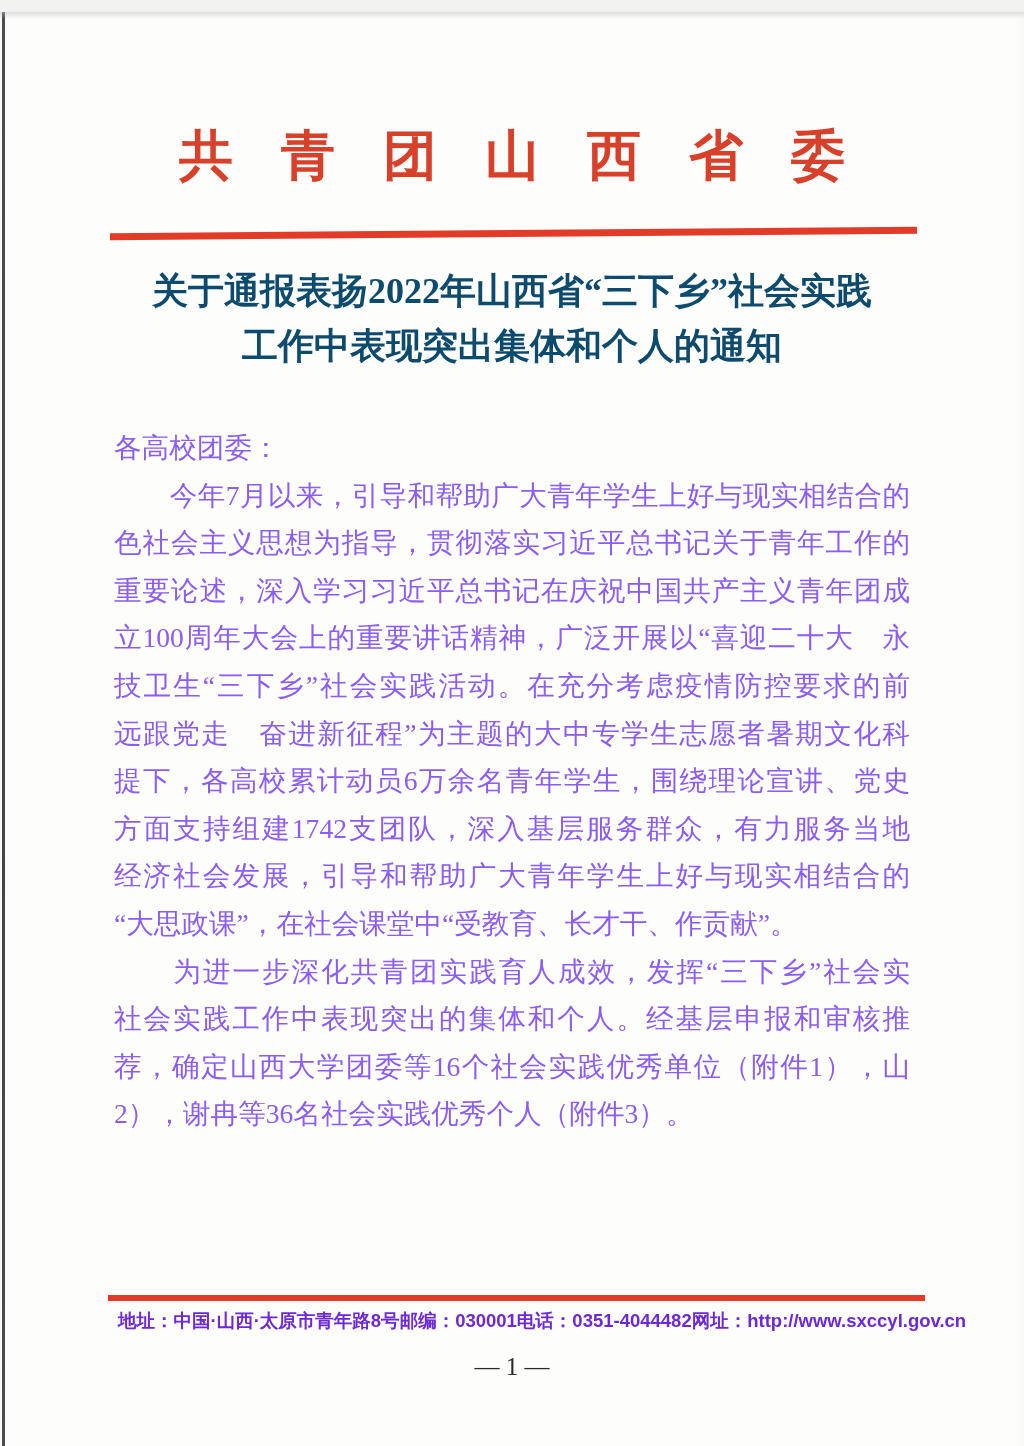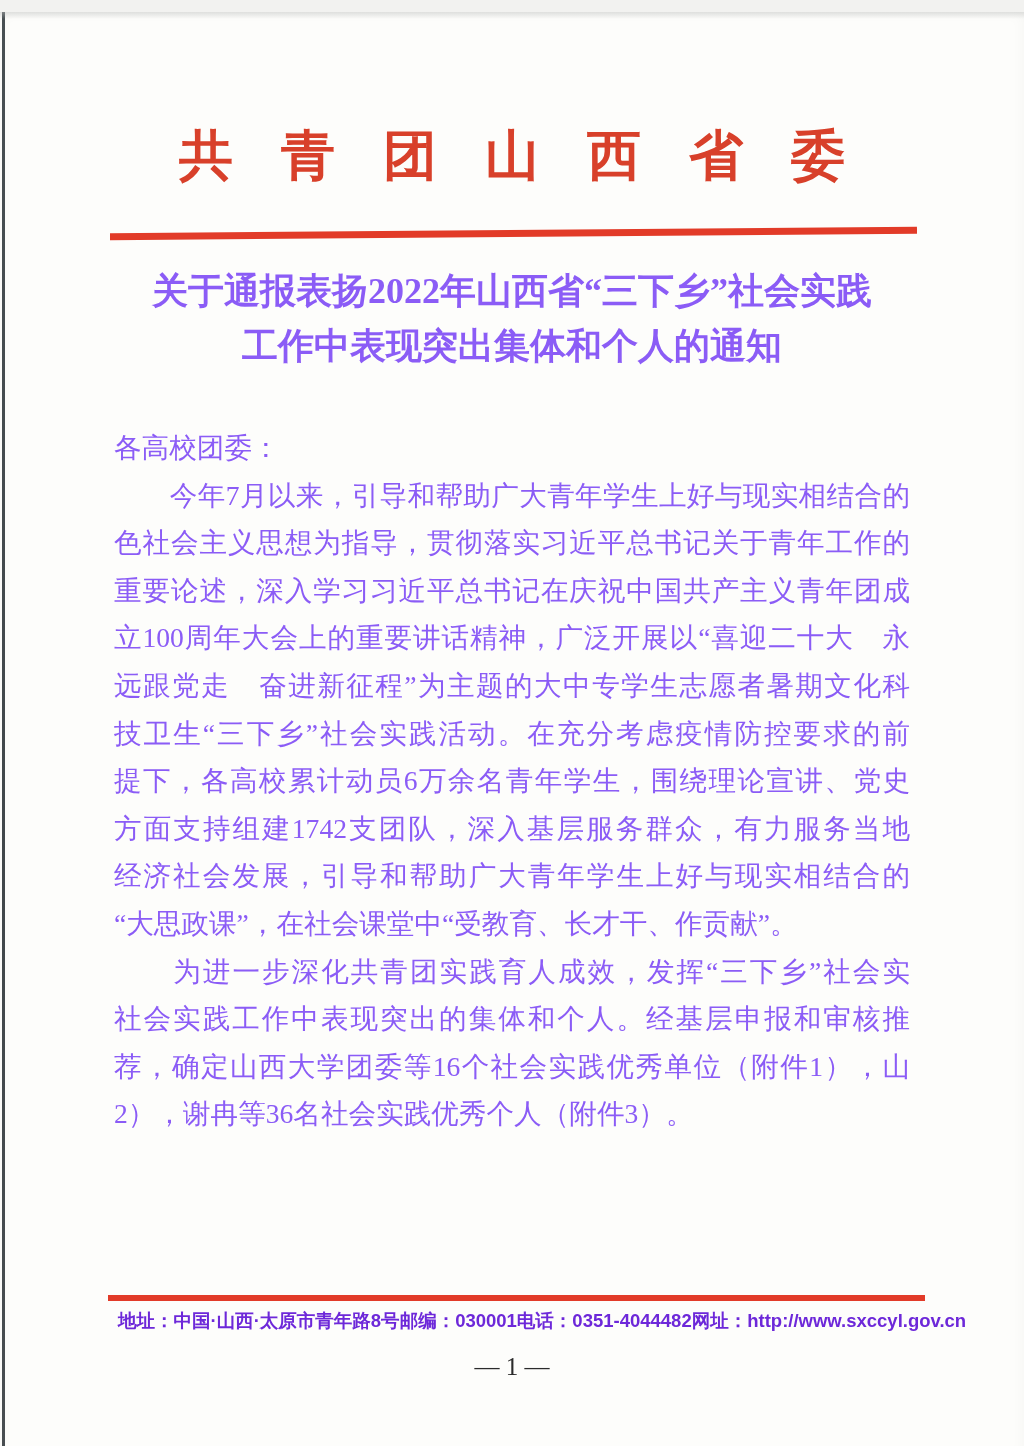--- a/index.html
+++ b/index.html
@@ -66,7 +66,7 @@
     top: 252px;
     text-align: center;
     font-weight: bold;
-    color: #8b5cf6;
+    color: #0c4a6e;
     font-size: 36px;
     line-height: 55px;
   }

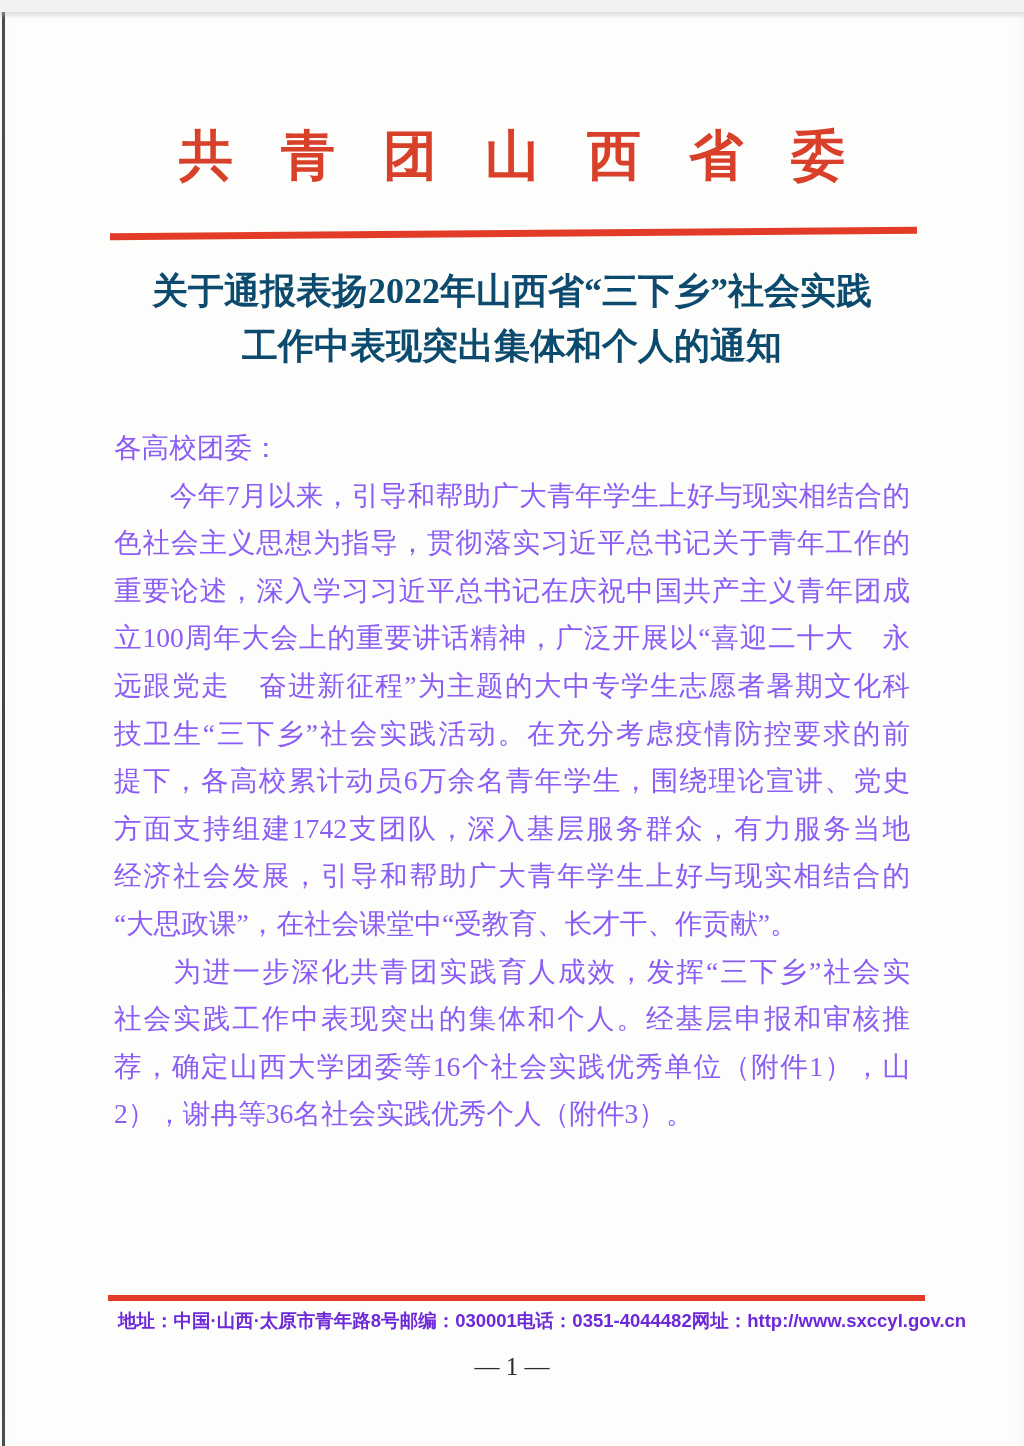--- a/index.html
+++ b/index.html
@@ -149,8 +149,8 @@
         <div class="line">色社会主义思想为指导，贯彻落实习近平总书记关于青年工作的</div>
         <div class="line">重要论述，深入学习习近平总书记在庆祝中国共产主义青年团成</div>
         <div class="line">立100周年大会上的重要讲话精神，广泛开展以“喜迎二十大　永</div>
+        <div class="line">技卫生“三下乡”社会实践活动。在充分考虑疫情防控要求的前</div>
         <div class="line">远跟党走　奋进新征程”为主题的大中专学生志愿者暑期文化科</div>
-        <div class="line">技卫生“三下乡”社会实践活动。在充分考虑疫情防控要求的前</div>
         <div class="line">提下，各高校累计动员6万余名青年学生，围绕理论宣讲、党史</div>
         <div class="line">方面支持组建1742支团队，深入基层服务群众，有力服务当地</div>
         <div class="line">经济社会发展，引导和帮助广大青年学生上好与现实相结合的</div>

